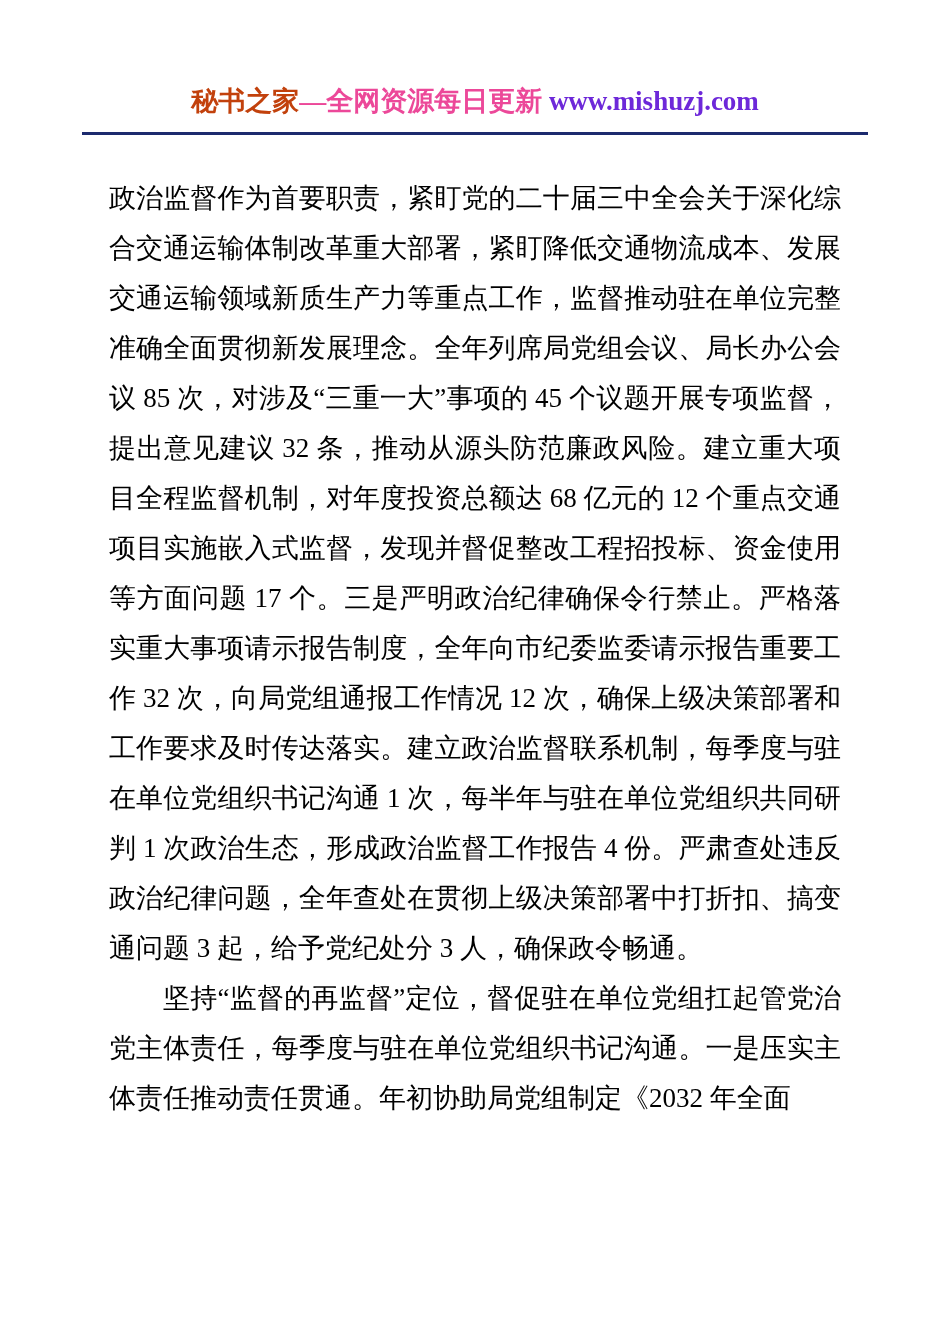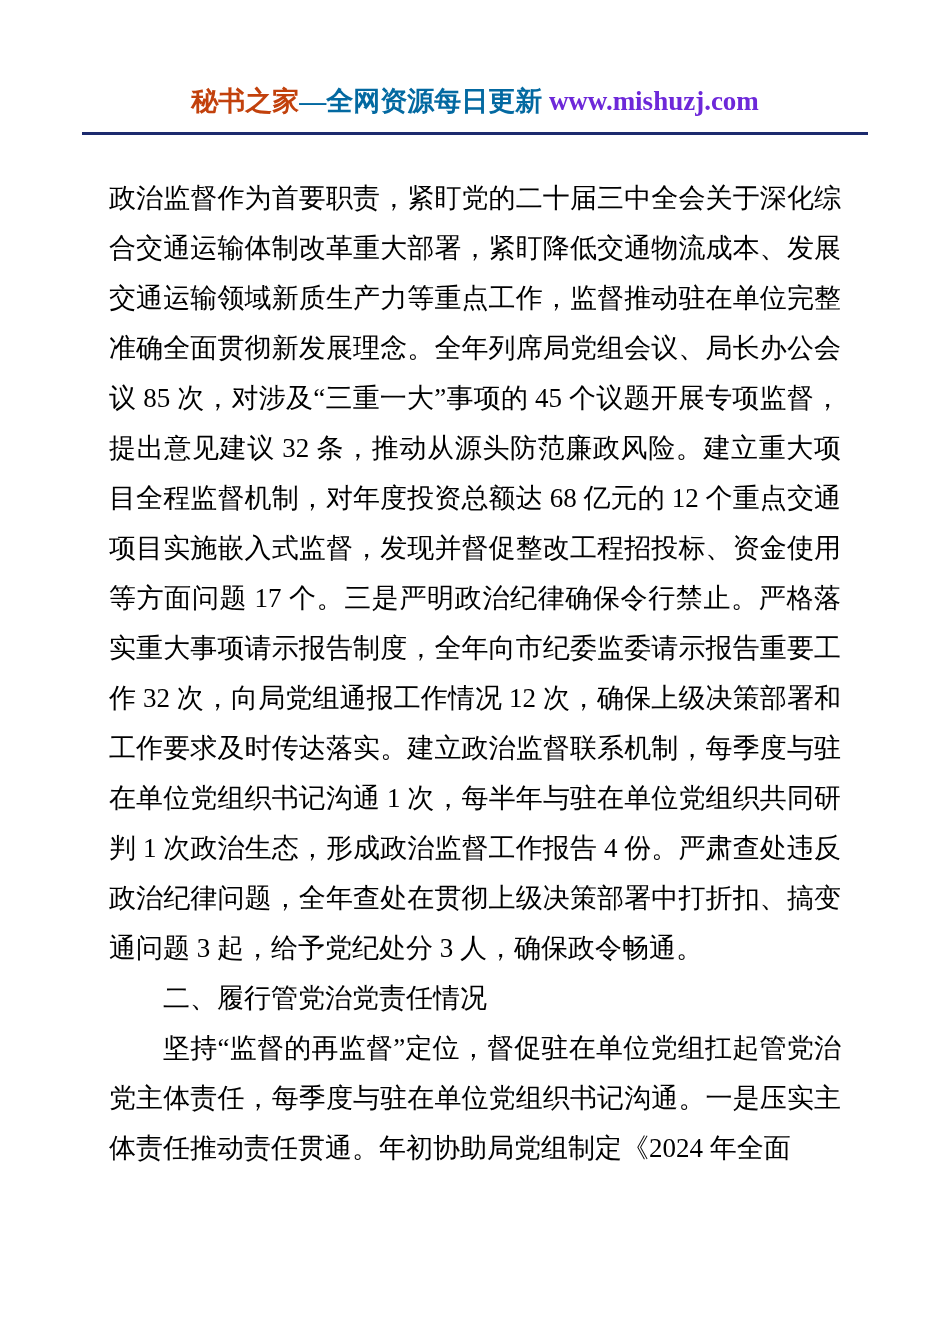--- a/index.html
+++ b/index.html
@@ -60,7 +60,7 @@
 <body>
 
 <div class="page">
-  <div class="header"><span class="brand" style="color: #c2410c;">秘书之家</span><span class="tagline" style="color: #0369a1;">—全网资源每日更新 </span><a class="url" href="#" style="color: #6d28d9;">www.mishuzj.com</a></div>
+  <div class="header"><span class="brand" style="color: #c2410c;">秘书之家</span><span class="tagline" style="color: #ec4899;">—全网资源每日更新 </span><a class="url" href="#" style="color: #6d28d9;">www.mishuzj.com</a></div>
   <div class="divider" style="border-top-color: rgb(28, 42, 110);"></div>
   <div class="doc-body">
       <p><span>政治监督作为首要职责，紧盯党的二十届三中全会关于深化综合交通运输体制改革重大部署，紧盯降低交通物流成本、发展交通运输领域新质生产力等重点工作，监督推动驻在单位完整准确全面贯彻新发展理念。全年列席局党组会议、局长办公会议 85 次，对涉及“三重一大”事项的 45 个议题开展专项监督，提出意见建议 32 条，推动从源头防范廉政风险。建立重大项目全程监督机制，对年度投资总额达 68 亿元的 12 个重点交通项目实施嵌入式监督，发现并督促整改工程招投标、资金使用等方面问题 17 个。</span><b>三是严明政治纪律确保令行禁止。</b><span>严格落实重大事项请示报告制度，全年向市纪委监委请示报告重要工作 32 次，向局党组通报工作情况 12 次，确保上级决策部署和工作要求及时传达落实。建立政治监督联系机制，每季度与驻在单位党组织书记沟通 1 次，每半年与驻在单位党组织共同研判 1 次政治生态，形成政治监督工作报告 4 份。严肃查处违反政治纪律问题，全年查处在贯彻上级决策部署中打折扣、搞变通问题 3 起，给予党纪处分 3 人，确保政令畅通。</span></p>

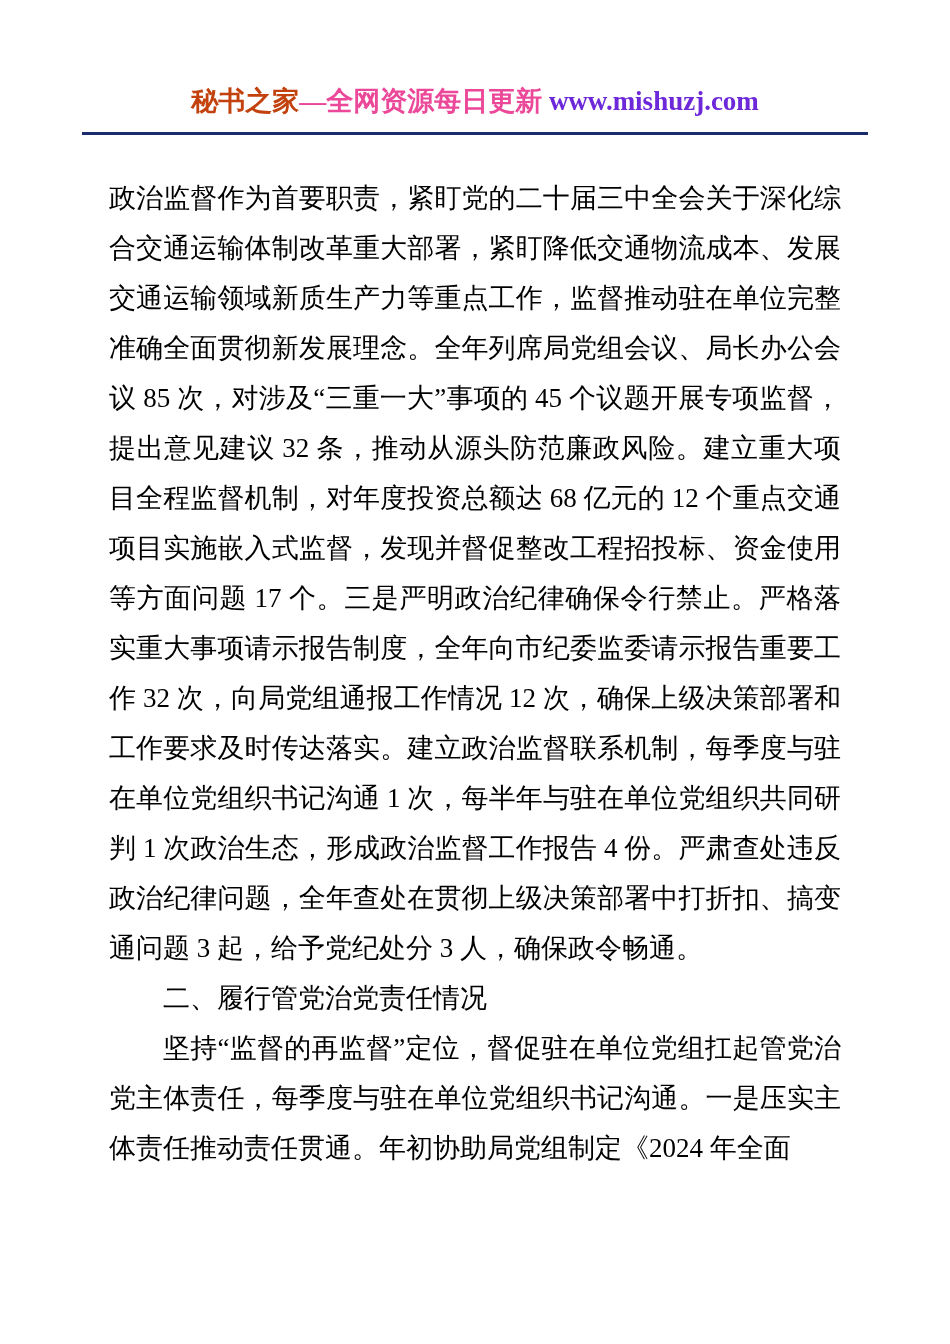--- a/index.html
+++ b/index.html
@@ -64,7 +64,6 @@
   <div class="divider" style="border-top-color: rgb(28, 42, 110);"></div>
   <div class="doc-body">
       <p><span>政治监督作为首要职责，紧盯党的二十届三中全会关于深化综合交通运输体制改革重大部署，紧盯降低交通物流成本、发展交通运输领域新质生产力等重点工作，监督推动驻在单位完整准确全面贯彻新发展理念。全年列席局党组会议、局长办公会议 85 次，对涉及“三重一大”事项的 45 个议题开展专项监督，提出意见建议 32 条，推动从源头防范廉政风险。建立重大项目全程监督机制，对年度投资总额达 68 亿元的 12 个重点交通项目实施嵌入式监督，发现并督促整改工程招投标、资金使用等方面问题 17 个。</span><b>三是严明政治纪律确保令行禁止。</b><span>严格落实重大事项请示报告制度，全年向市纪委监委请示报告重要工作 32 次，向局党组通报工作情况 12 次，确保上级决策部署和工作要求及时传达落实。建立政治监督联系机制，每季度与驻在单位党组织书记沟通 1 次，每半年与驻在单位党组织共同研判 1 次政治生态，形成政治监督工作报告 4 份。严肃查处违反政治纪律问题，全年查处在贯彻上级决策部署中打折扣、搞变通问题 3 起，给予党纪处分 3 人，确保政令畅通。</span></p>
-      <p class="indent"><span>二、履行管党治党责任情况</span></p>
       <p class="indent"><span>坚持“监督的再监督”定位，督促驻在单位党组扛起管党治党主体责任，每季度与驻在单位党组织书记沟通。</span><b>一是压实主体责任推动责任贯通。</b><span>年初协助局党组制定《2024 年全面</span></p>
     </div>
 </div>

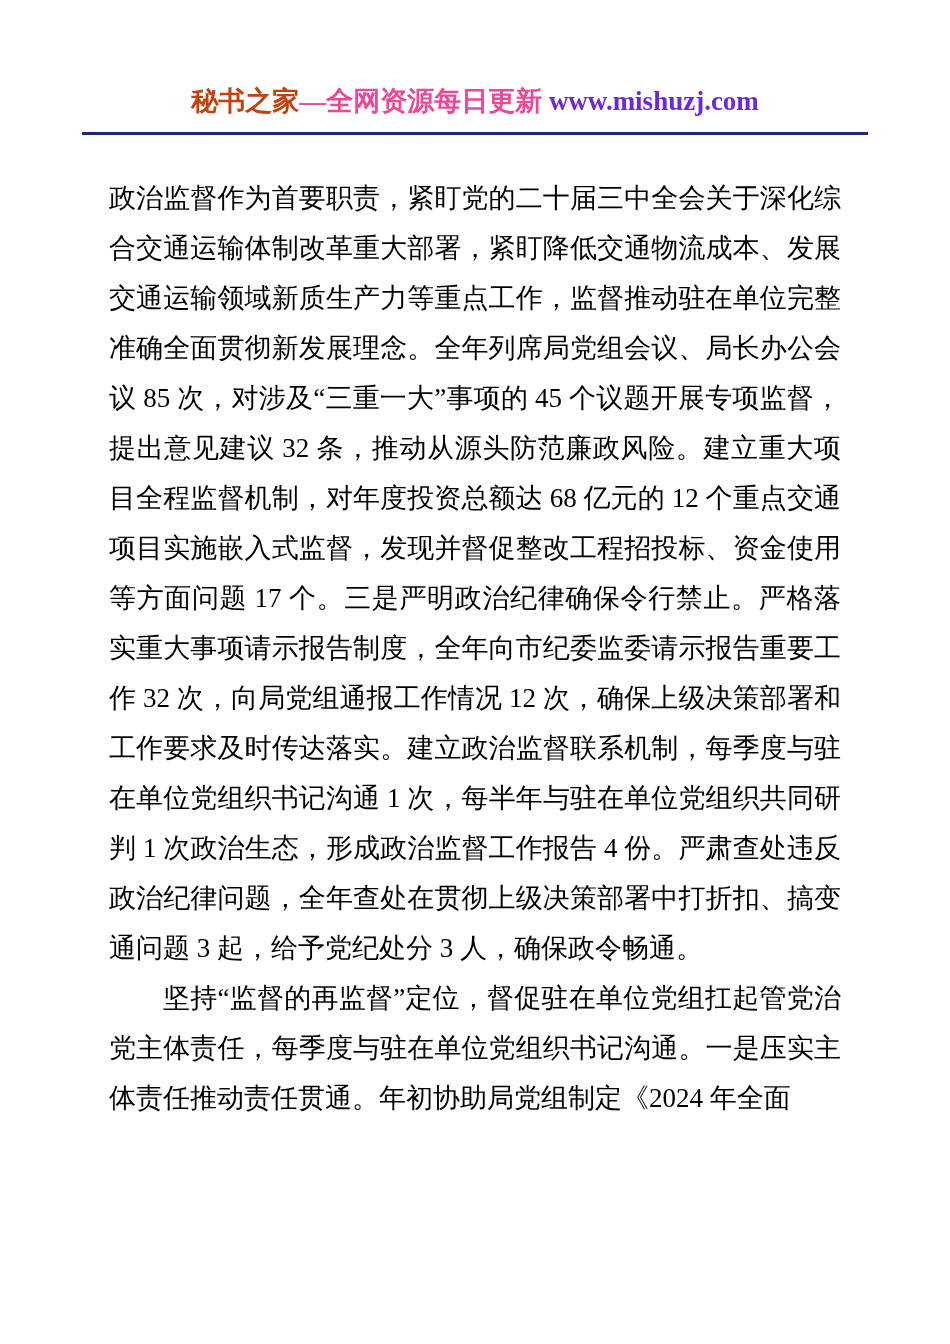--- a/index.html
+++ b/index.html
@@ -64,7 +64,7 @@
   <div class="divider" style="border-top-color: rgb(28, 42, 110);"></div>
   <div class="doc-body">
       <p><span>政治监督作为首要职责，紧盯党的二十届三中全会关于深化综合交通运输体制改革重大部署，紧盯降低交通物流成本、发展交通运输领域新质生产力等重点工作，监督推动驻在单位完整准确全面贯彻新发展理念。全年列席局党组会议、局长办公会议 85 次，对涉及“三重一大”事项的 45 个议题开展专项监督，提出意见建议 32 条，推动从源头防范廉政风险。建立重大项目全程监督机制，对年度投资总额达 68 亿元的 12 个重点交通项目实施嵌入式监督，发现并督促整改工程招投标、资金使用等方面问题 17 个。</span><b>三是严明政治纪律确保令行禁止。</b><span>严格落实重大事项请示报告制度，全年向市纪委监委请示报告重要工作 32 次，向局党组通报工作情况 12 次，确保上级决策部署和工作要求及时传达落实。建立政治监督联系机制，每季度与驻在单位党组织书记沟通 1 次，每半年与驻在单位党组织共同研判 1 次政治生态，形成政治监督工作报告 4 份。严肃查处违反政治纪律问题，全年查处在贯彻上级决策部署中打折扣、搞变通问题 3 起，给予党纪处分 3 人，确保政令畅通。</span></p>
-      <p class="indent"><span>坚持“监督的再监督”定位，督促驻在单位党组扛起管党治党主体责任，每季度与驻在单位党组织书记沟通。</span><b>一是压实主体责任推动责任贯通。</b><span>年初协助局党组制定《2024 年全面</span></p>
+      <p class="indent"><span>坚持“监督的再监督”定位，督促驻在单位党组扛起管党治党主体责任，每季度与驻在单位党组织书记沟通。</span><b>一是压实主体责任推动责任贯通。</b><span>年初协助局党组制定《2032 年全面</span></p>
     </div>
 </div>
 

